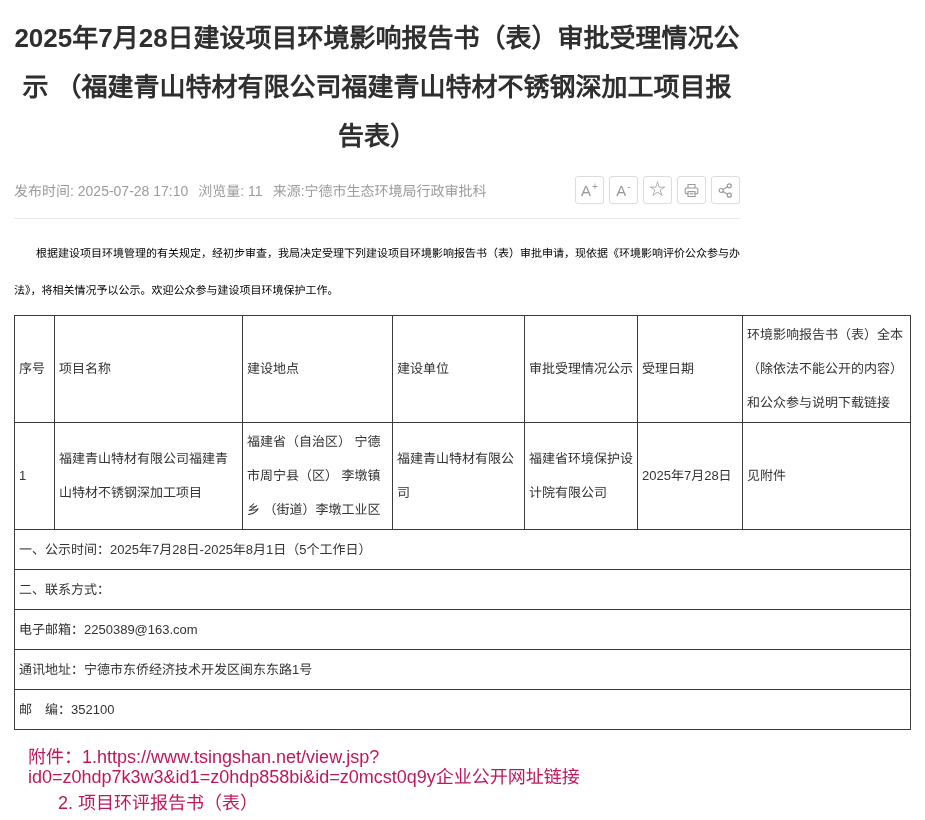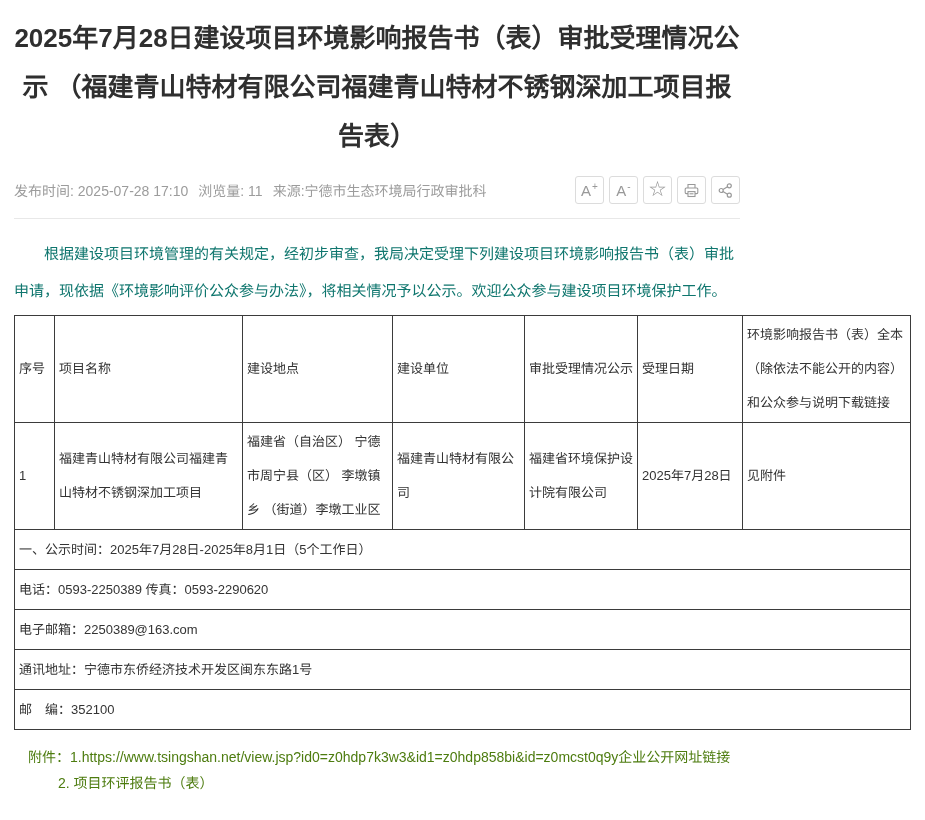--- a/index.html
+++ b/index.html
@@ -72,10 +72,10 @@
   
   .intro {
     margin: 16px 14px 6px 14px;
-    font-size: 15px;
+    font-size: 11px;
     line-height: 37px;
     text-indent: 2em;
-    color: #0f766e;
+    color: #000000;
   }
 
   

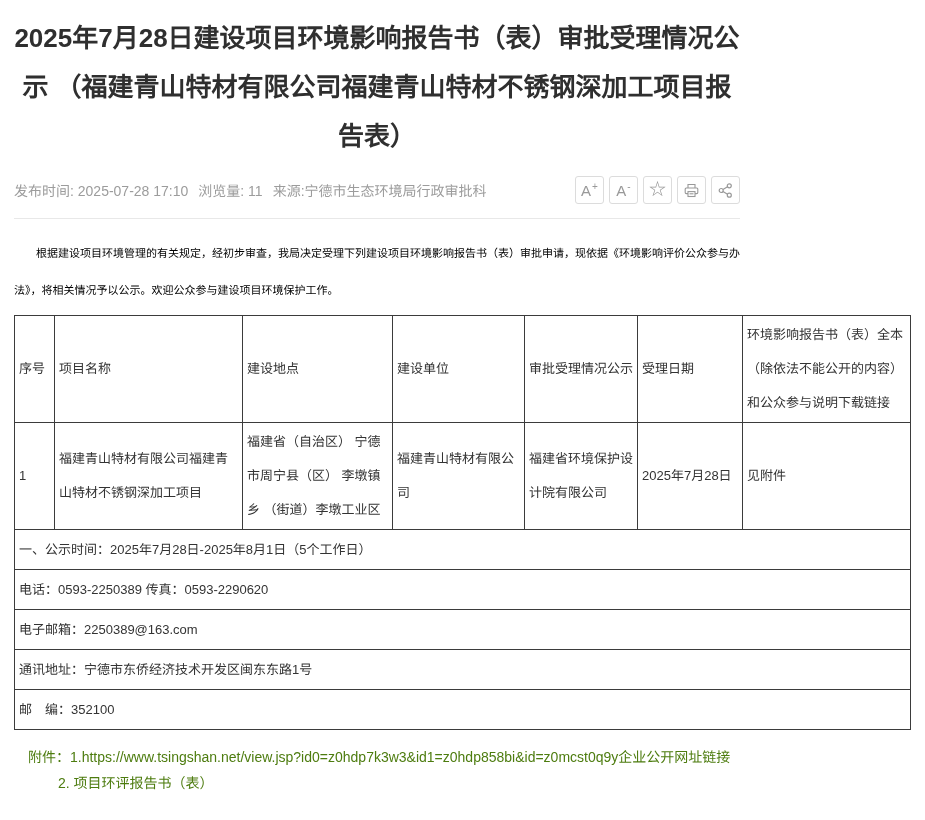--- a/index.html
+++ b/index.html
@@ -195,6 +195,9 @@
         <td colspan="7">一、公示时间：2025年7月28日-2025年8月1日（5个工作日）</td>
       </tr>
       <tr class="full-row">
+        <td colspan="7">二、联系方式：</td>
+      </tr>
+      <tr class="full-row">
         <td colspan="7">电话：0593-2250389 传真：0593-2290620</td>
       </tr>
       <tr class="full-row">

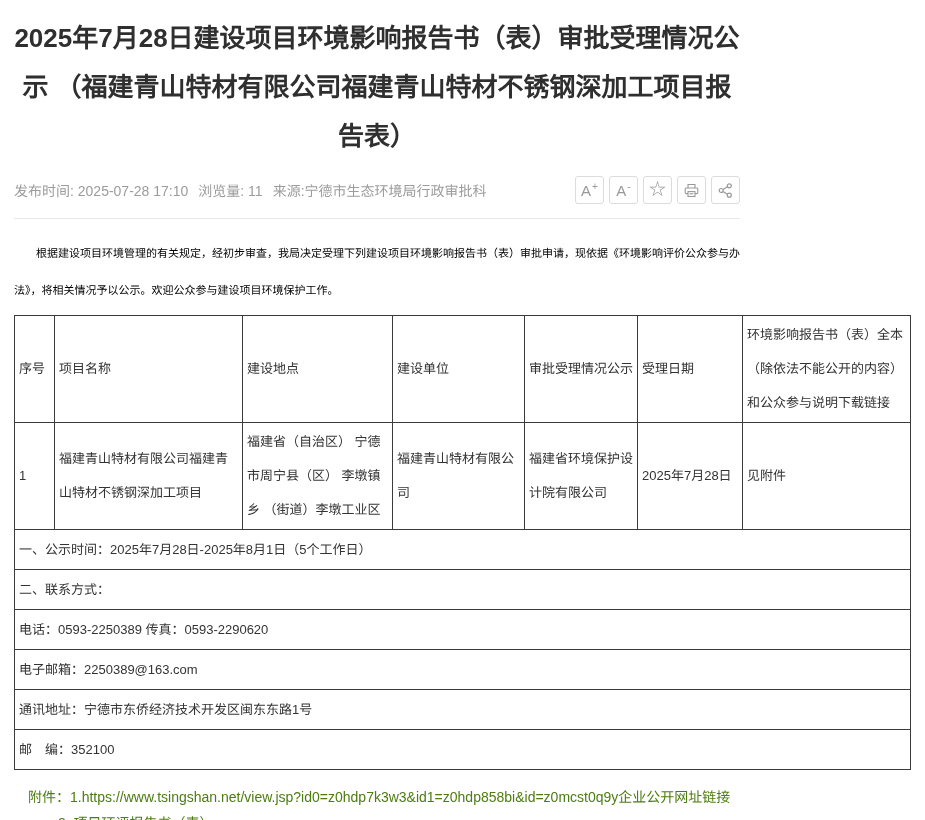--- a/index.html
+++ b/index.html
@@ -198,9 +198,6 @@
         <td colspan="7">二、联系方式：</td>
       </tr>
       <tr class="full-row">
-        <td colspan="7">电话：0593-2250389 传真：0593-2290620</td>
-      </tr>
-      <tr class="full-row">
         <td colspan="7">电子邮箱：2250389@163.com</td>
       </tr>
       <tr class="full-row">

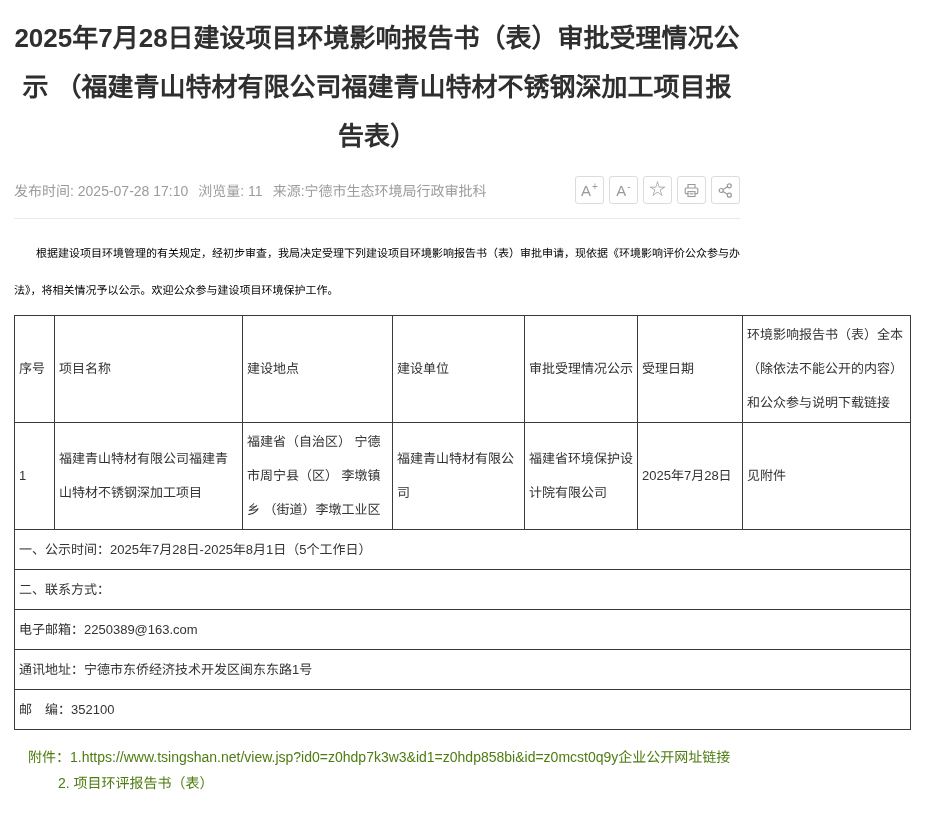--- a/index.html
+++ b/index.html
@@ -105,7 +105,7 @@
   }
 
   
-  .attachments { margin: 17px 14px 10px 14px; font-size: 14px; color: #4d7c0f; }
+  .attachments { margin: 17px 14px 10px 14px; font-size: 18px; color: #be185d; }
   .attach-line1 { margin: 0; padding-left: 14px; line-height: 20px; }
   .attach-line2 { margin: 6px 0 0 0; padding-left: 44px; line-height: 20px; }
 </style>

